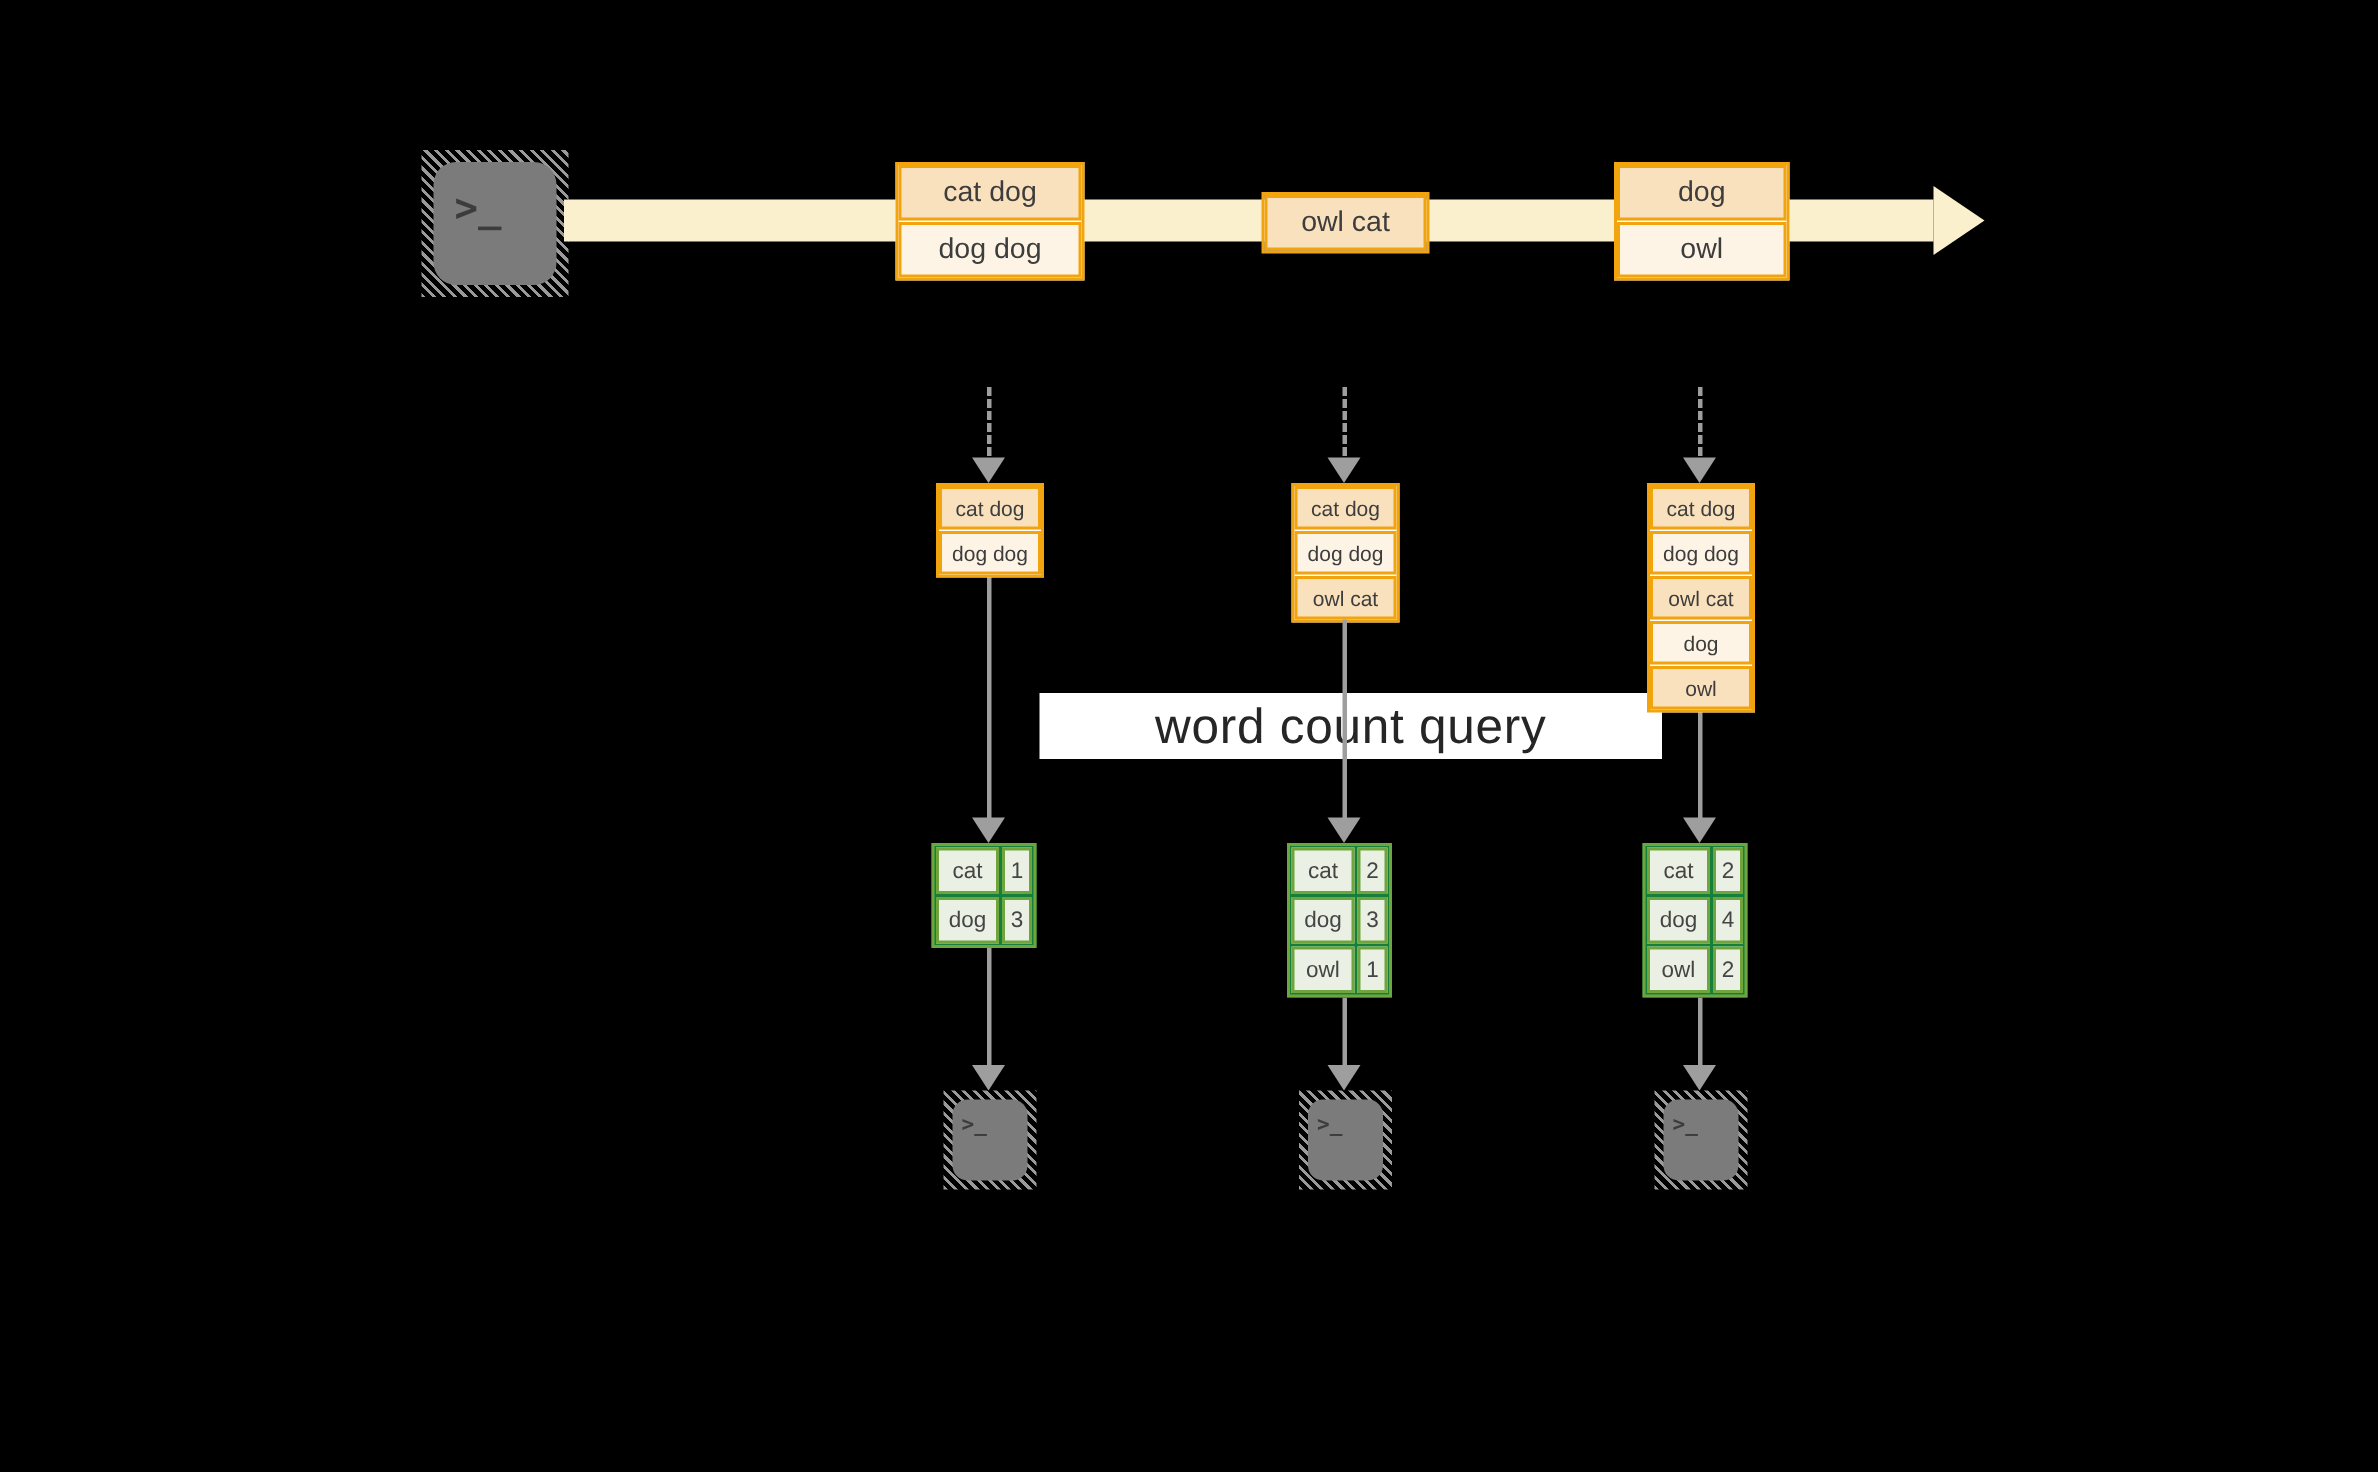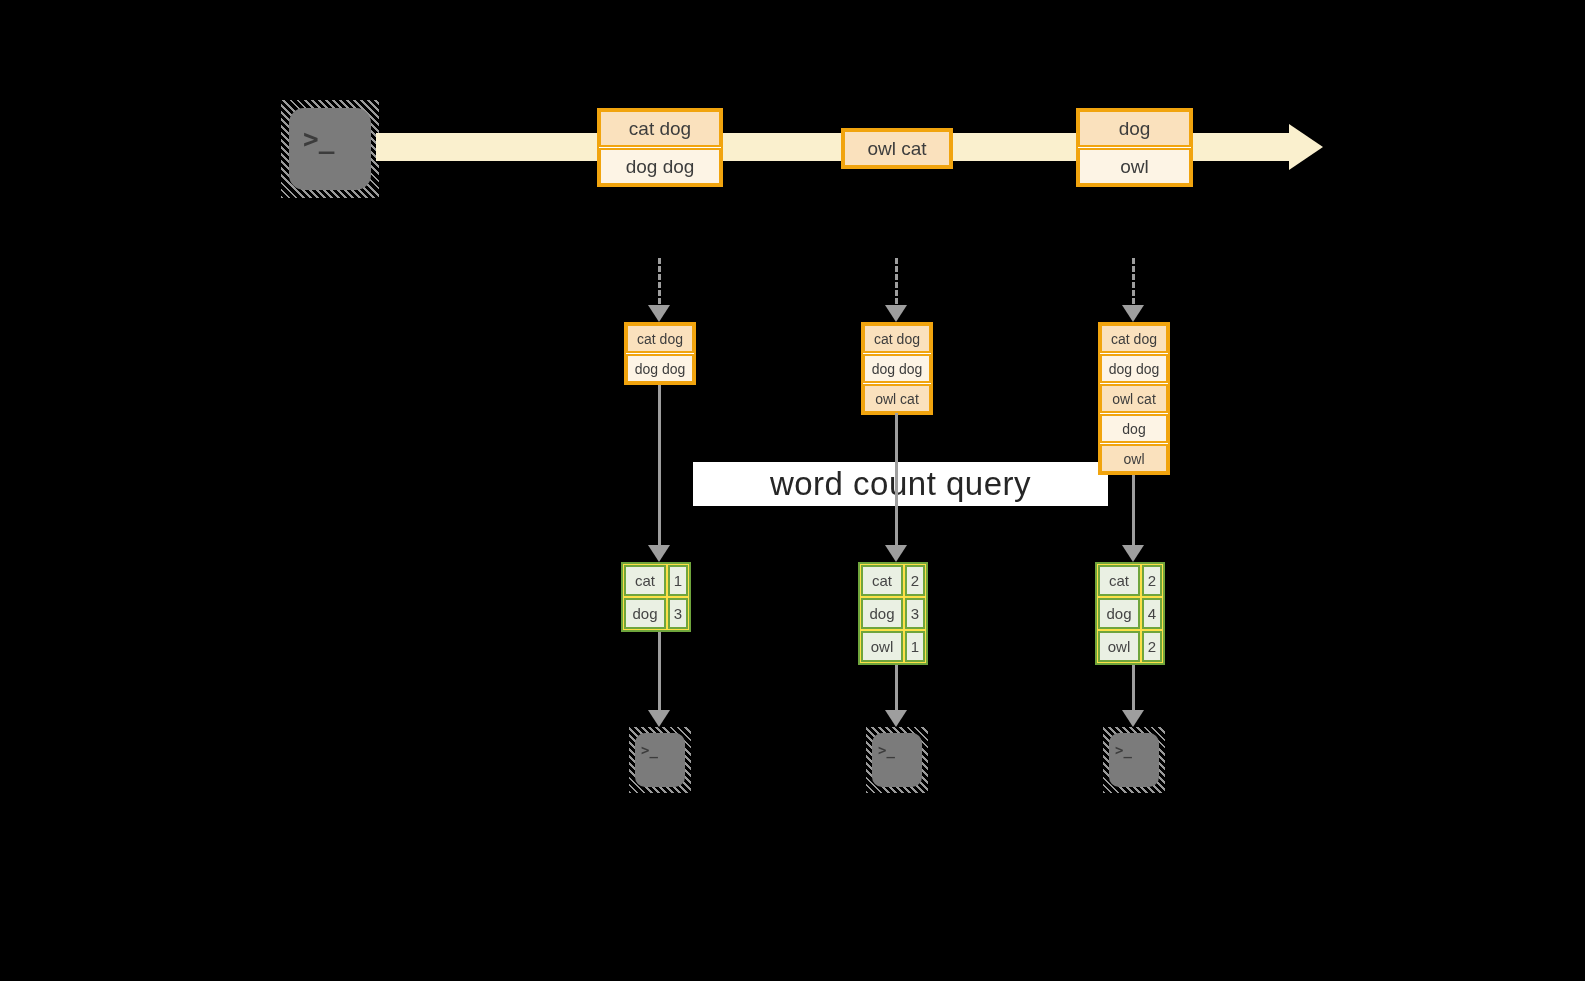--- a/index.html
+++ b/index.html
@@ -42,7 +42,7 @@
 
   
   .wtable{position:absolute;display:grid;grid-template-columns:42px 20px;gap:2px;
-          background:#fde047;border:2px solid #6FA53C;padding:1px;z-index:2;}
+          background:#15803d;border:2px solid #6FA53C;padding:1px;z-index:2;}
   .wcell{height:27px;border:2px solid #6FA53C;background:#EAF0E3;
          display:flex;align-items:center;justify-content:center;font-size:15px;color:#454545;}
 </style>

